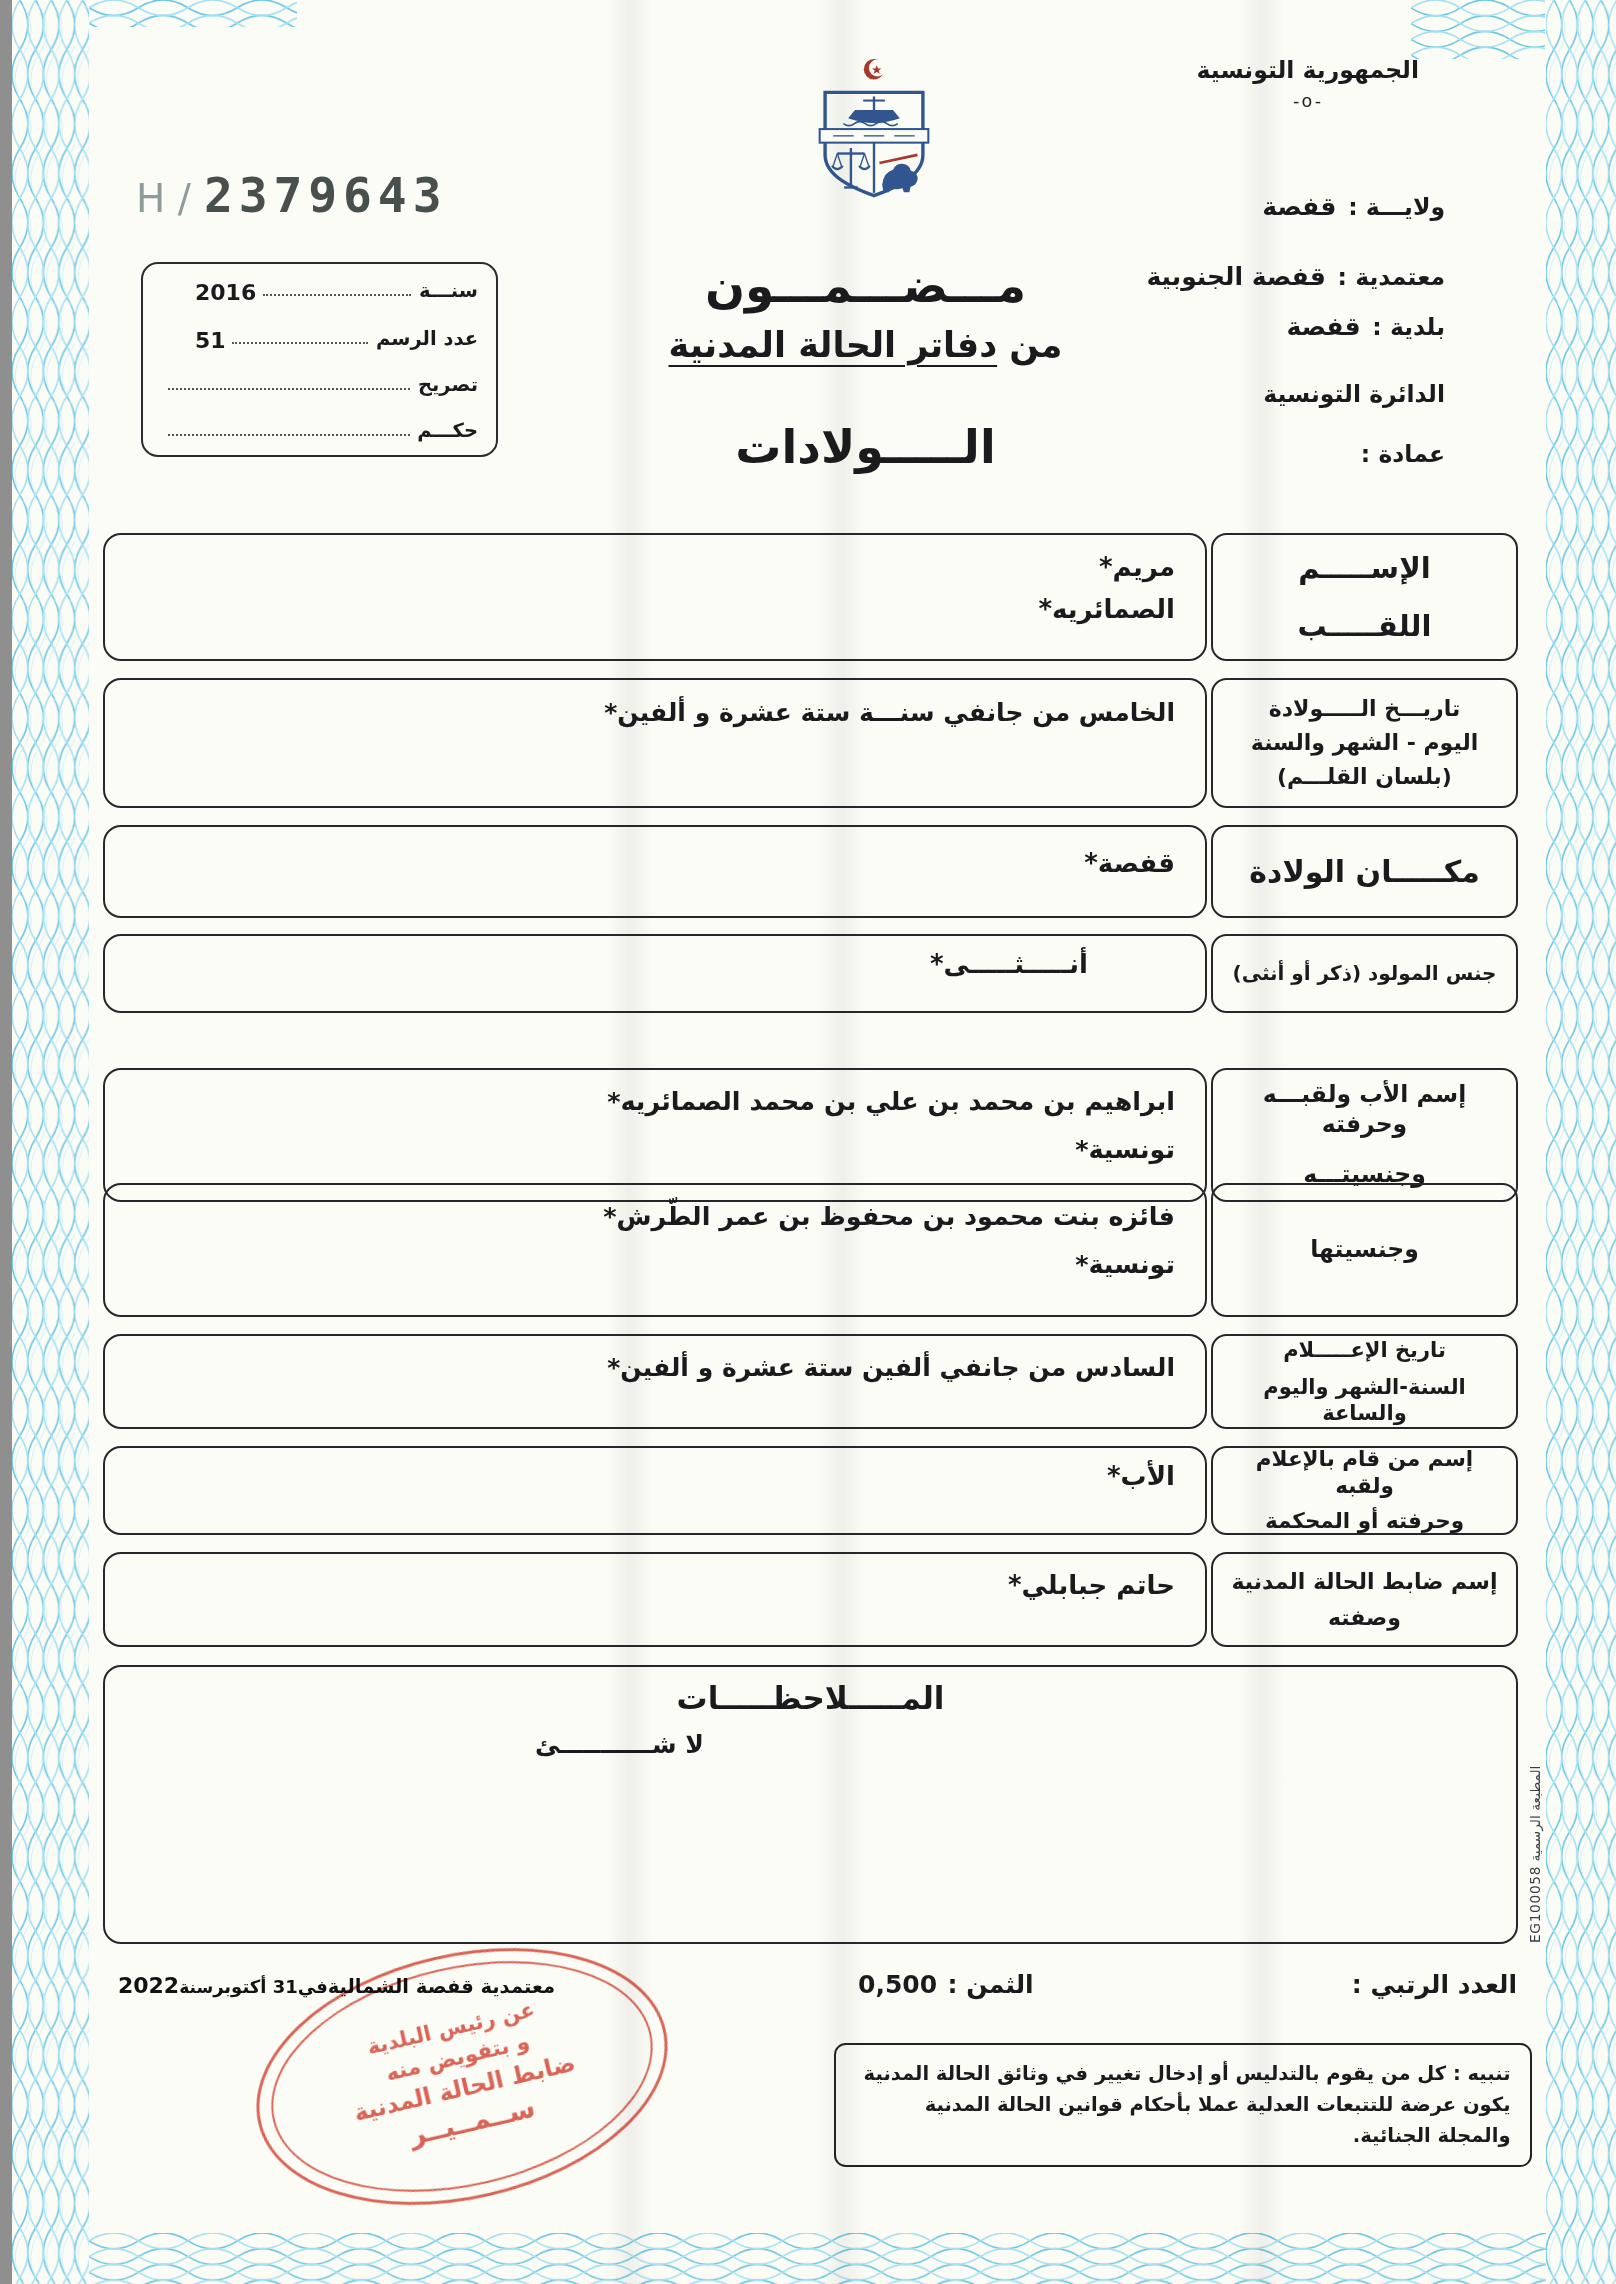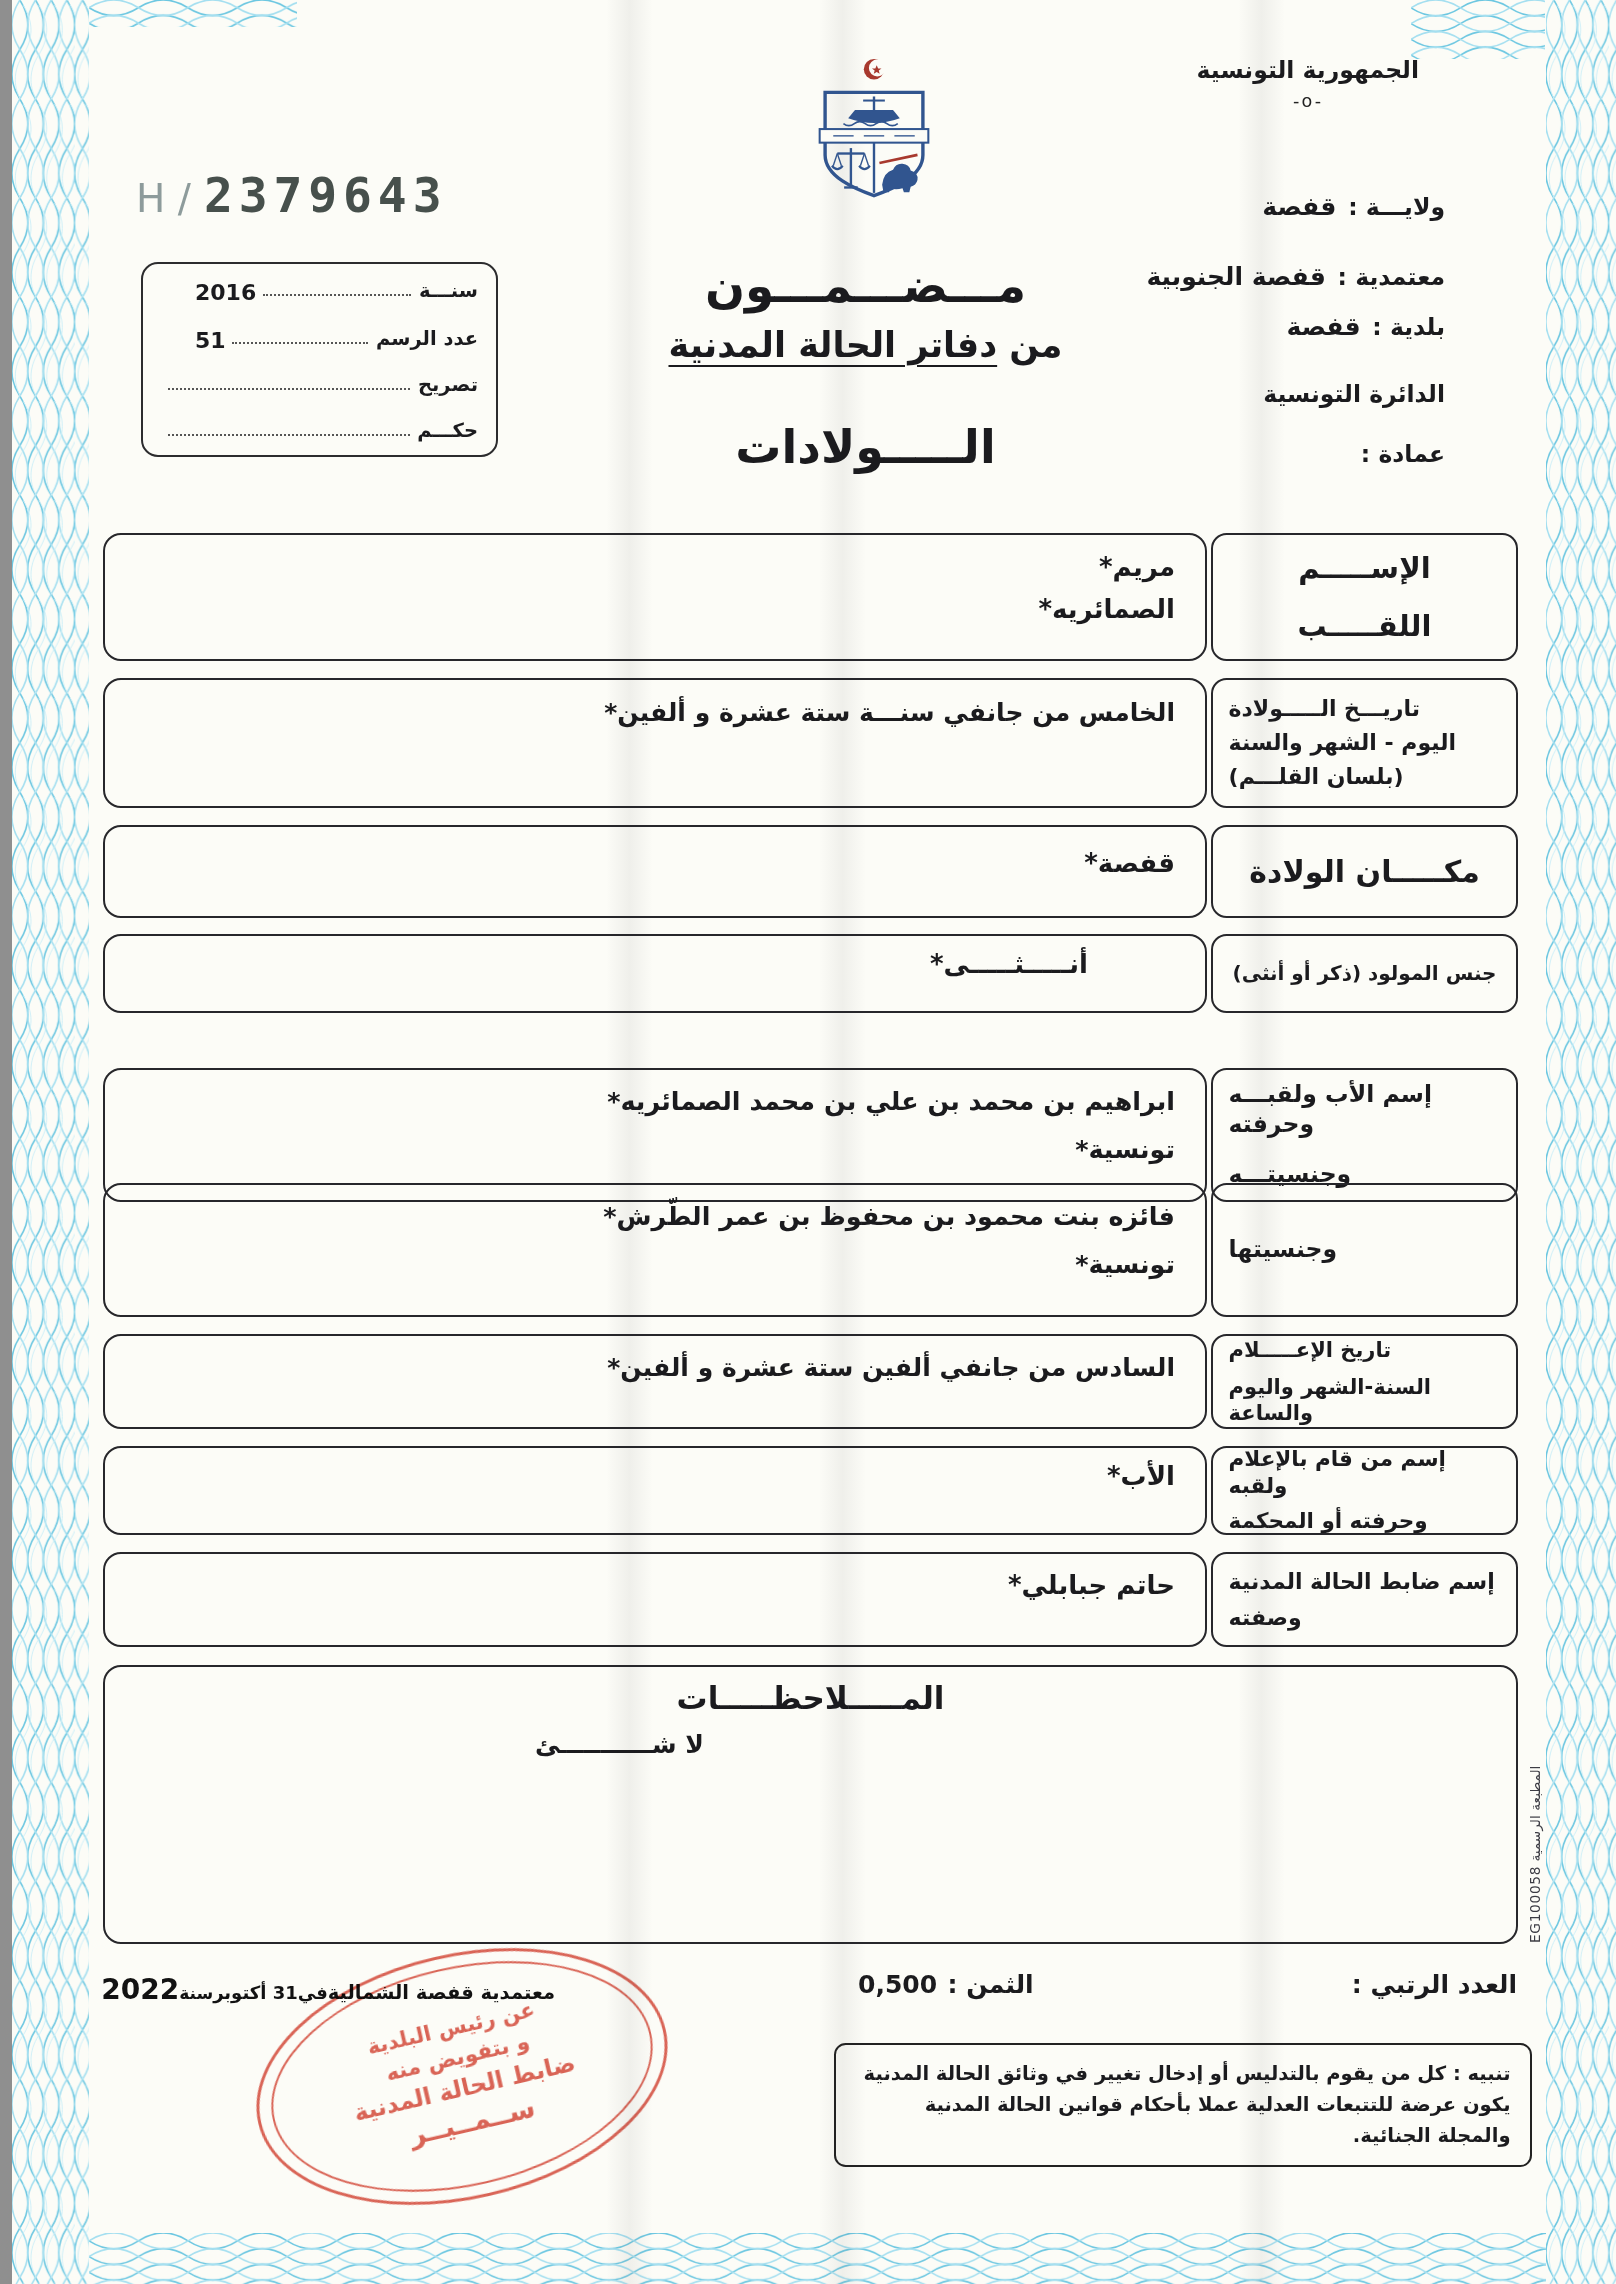--- a/index.html
+++ b/index.html
@@ -50,7 +50,7 @@
   .vbox{position:absolute;left:91px;width:1104px;border:2px solid #27272b;border-radius:18px;
     direction:rtl;display:flex;flex-direction:column}
   .lbox{position:absolute;left:1199px;width:307px;border:2px solid #27272b;border-radius:15.6px;
-    direction:rtl;display:flex;flex-direction:column;justify-content:center;padding:7.8px 15.6px;text-align:left}
+    direction:rtl;display:flex;flex-direction:column;justify-content:center;padding:7.8px 15.6px;text-align:center}
   .vline{font-weight:700;font-size:26px;padding:0 30px;white-space:nowrap}
   .lab{font-weight:700;line-height:1.25}
   .vb1,.lb1{top:533px;height:128px}

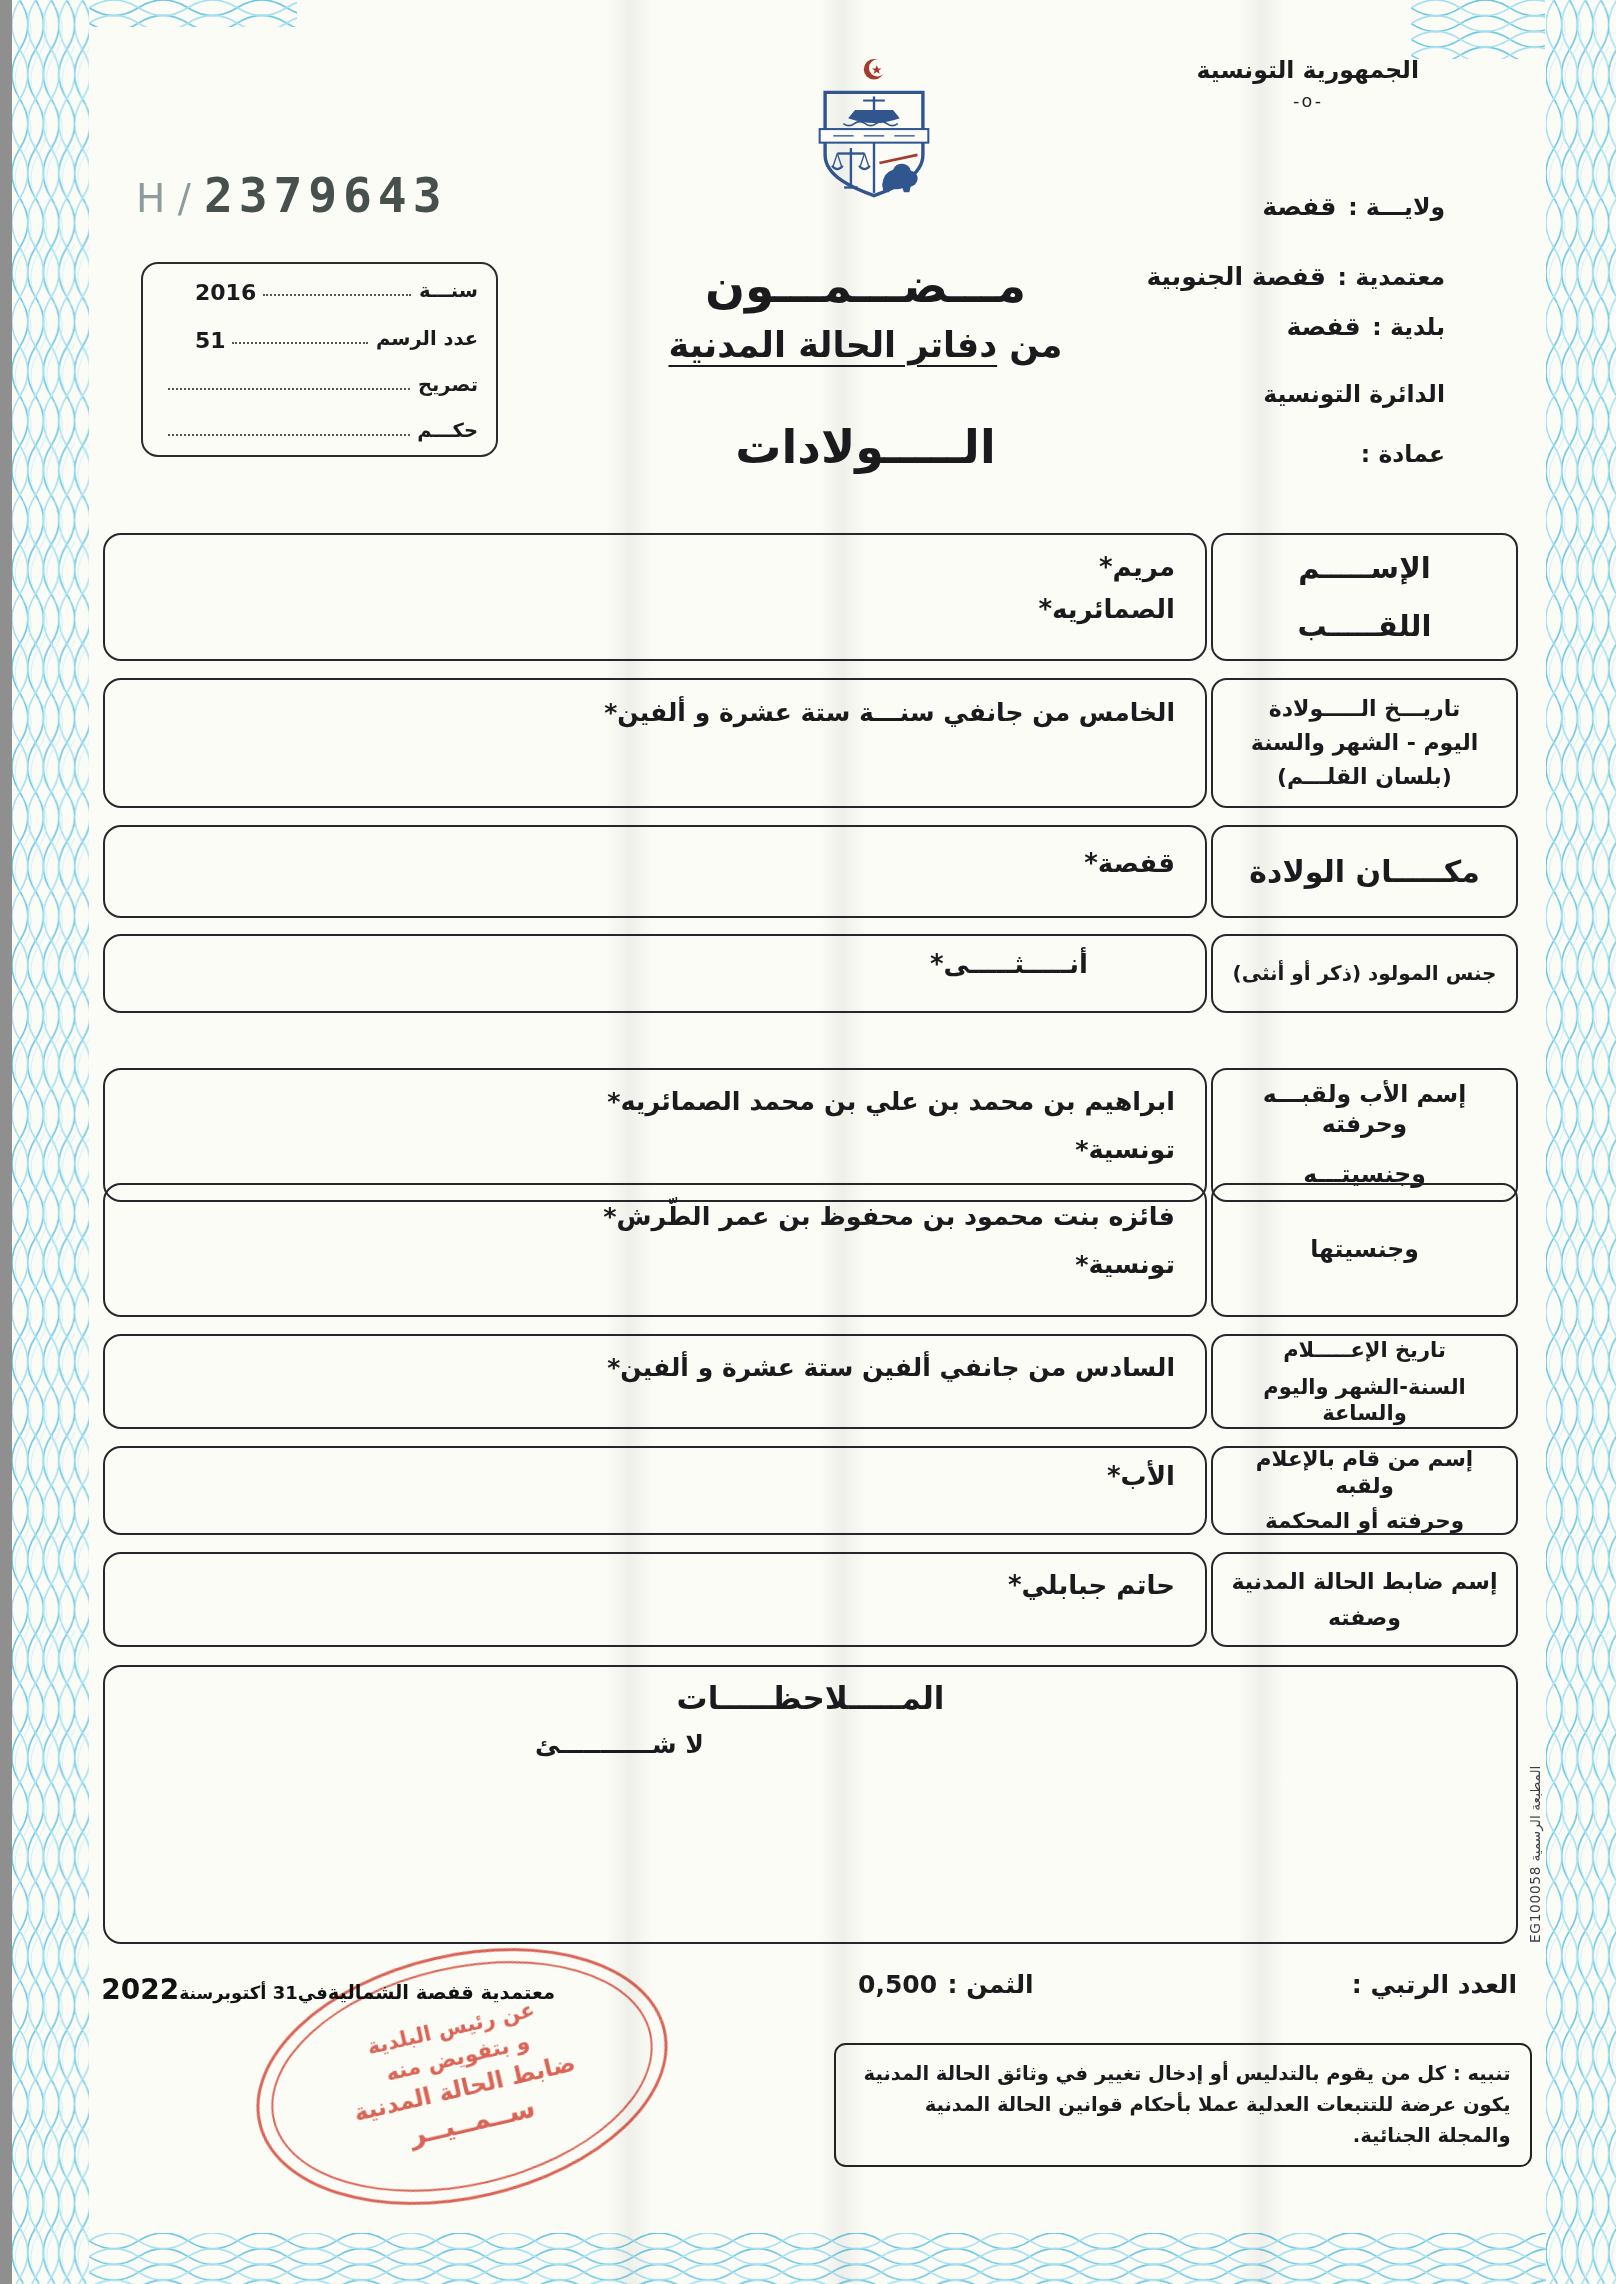--- a/index.html
+++ b/index.html
@@ -89,7 +89,7 @@
   .price{position:absolute;left:846px;top:1970px;font-size:25px;font-weight:700;direction:rtl;display:flex;gap:10.4px;white-space:nowrap}
   .datestamp{position:absolute;left:134px;top:1973px;width:409px;direction:rtl;display:flex;
     justify-content:space-between;align-items:baseline;font-weight:700;color:#121212;white-space:nowrap}
-  .ds-office{font-size:19.5px}.ds-in{font-size:18px}.ds-word{font-size:17px}.ds-year{font-size:28px}
+  .ds-office{font-size:19.5px}.ds-in{font-size:18px}.ds-word{font-size:17px}.ds-year{font-size:22px}
   .notice{position:absolute;left:822px;top:2043px;width:698px;min-height:96px;
     border:2px solid #222;border-radius:11.7px;padding:13px 19.5px;direction:rtl;text-align:right;
     font-size:19.5px;font-weight:600;line-height:1.6}

